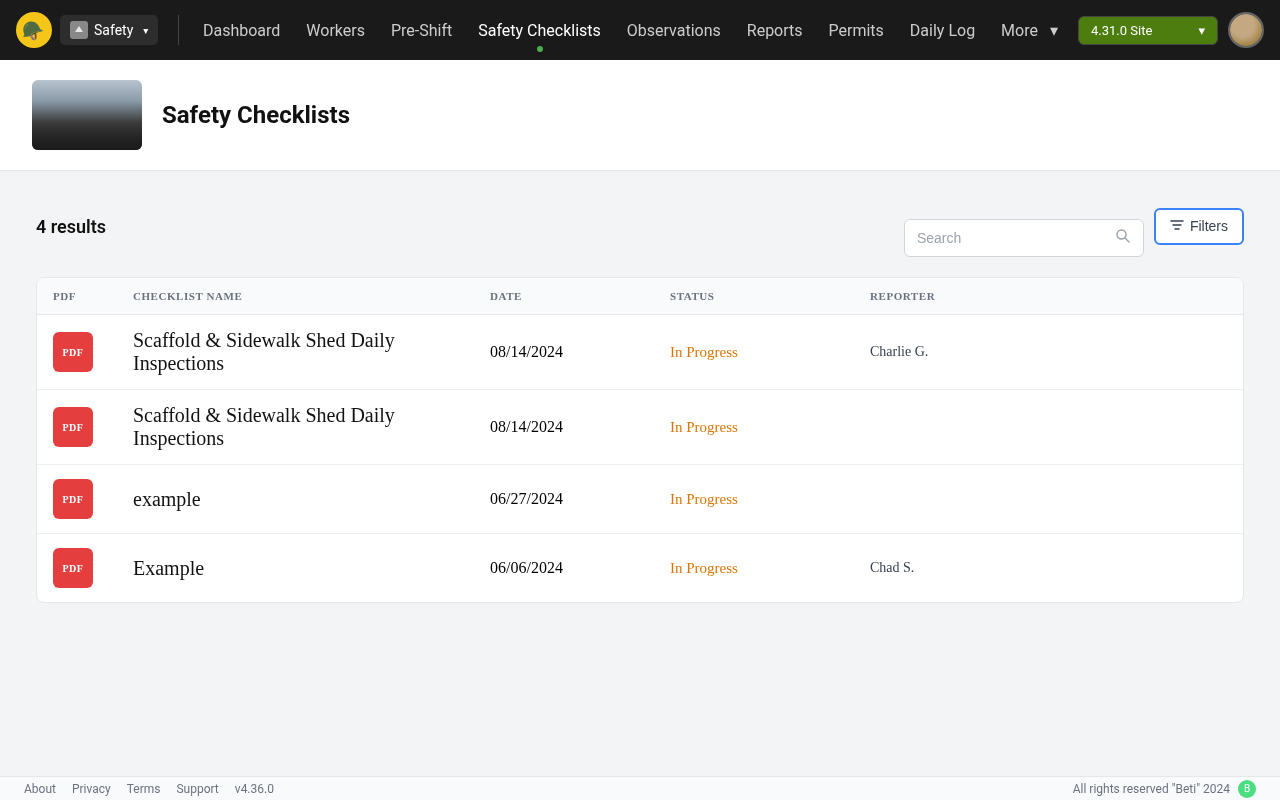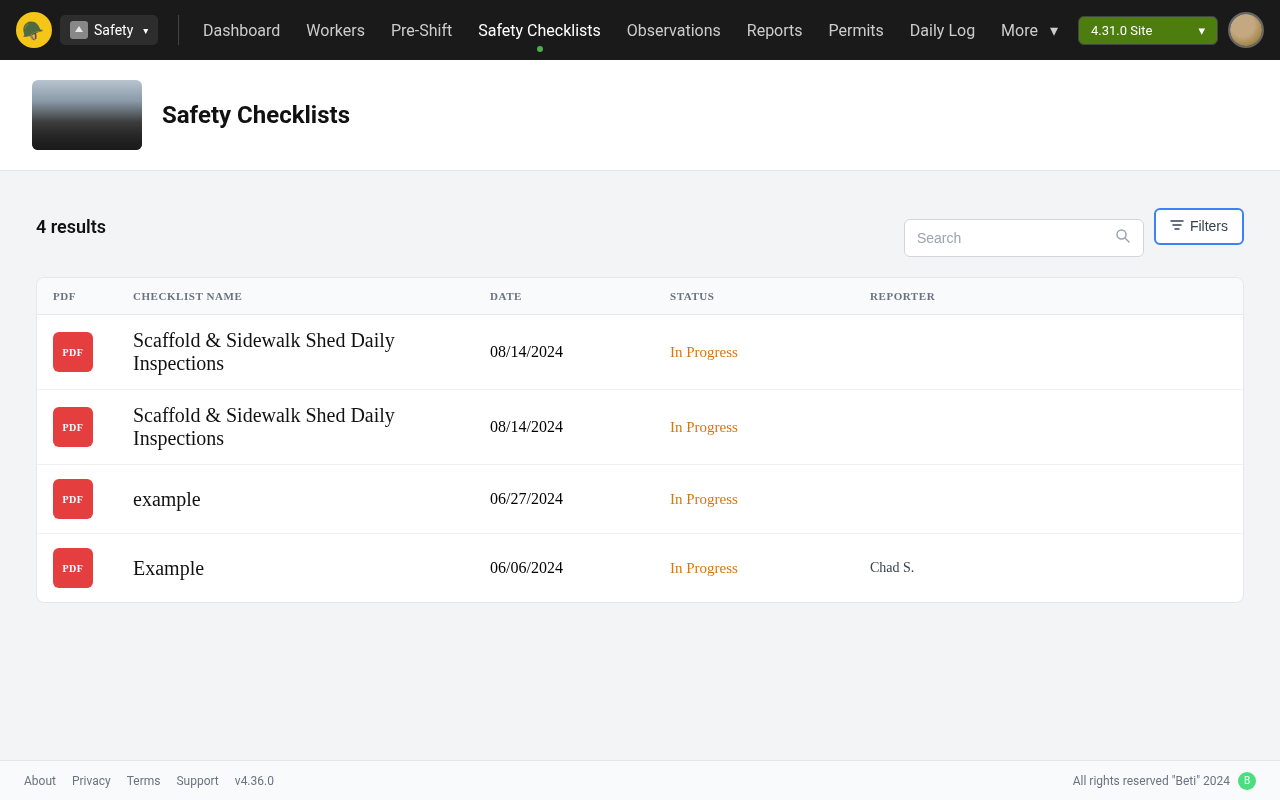--- a/index.html
+++ b/index.html
@@ -358,6 +358,7 @@
       <div>
         <span class="status-badge">In Progress</span>
       </div>
+      <div class="reporter-name">Charlie G.</div>
     </div>
 
     <div class="table-row">

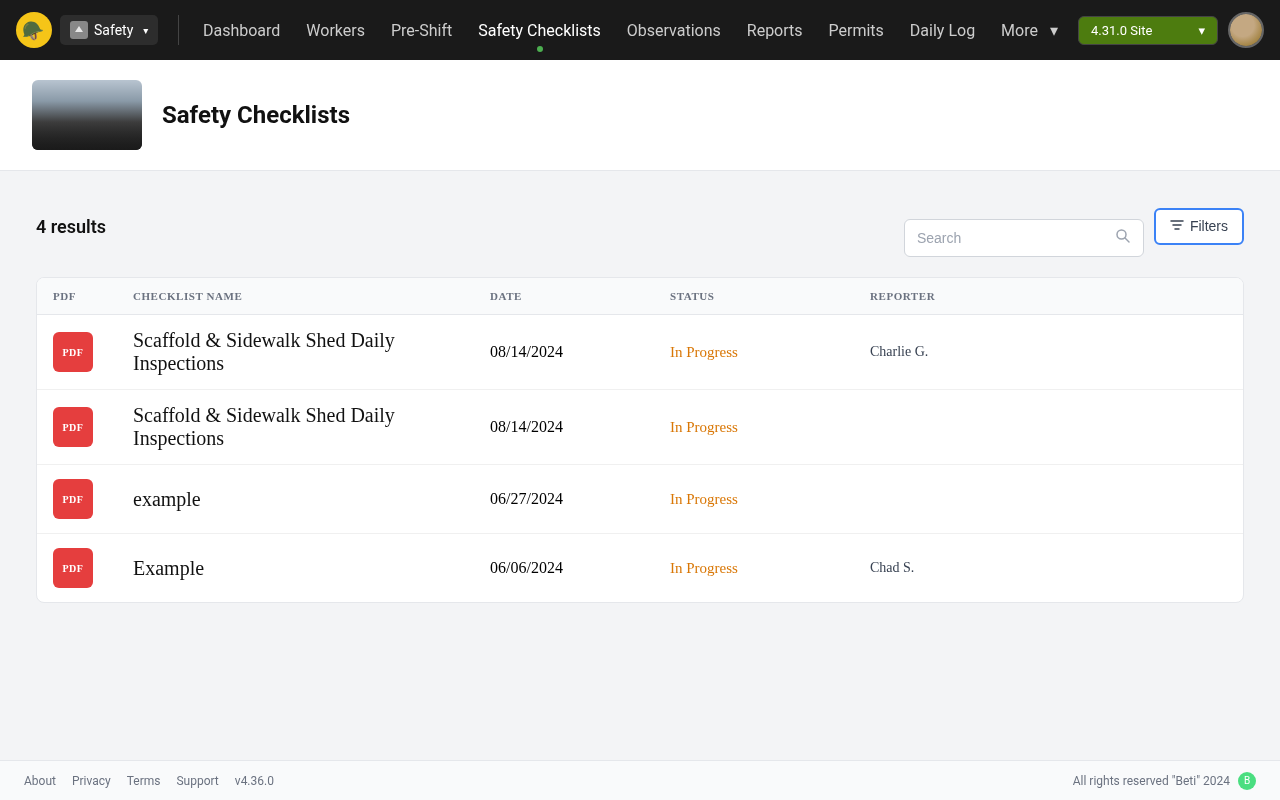--- a/index.html
+++ b/index.html
@@ -238,7 +238,7 @@
     footer {
       position: fixed;
       bottom: 0; left: 0; right: 0;
-      height: 40px;
+      height: 24px;
       background: #f9fafb;
       border-top: 1px solid #e5e7eb;
       display: flex;

